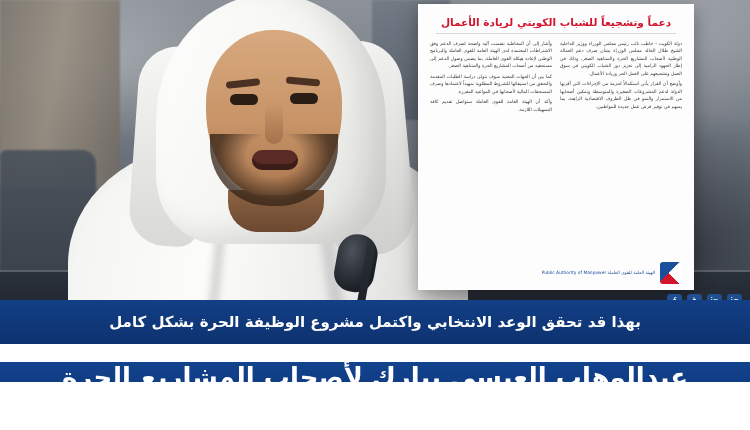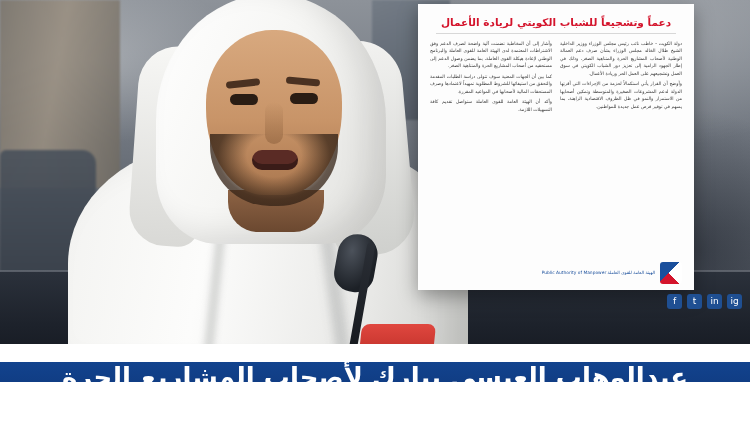--- a/index.html
+++ b/index.html
@@ -326,6 +326,9 @@
     <div class="soc">ig</div>
   </div>
 
+  <div class="banner-mid">
+    <span>بهذا قد تحقق الوعد الانتخابي واكتمل مشروع الوظيفة الحرة بشكل كامل</span>
+  </div>
   <div class="banner-gap"></div>
 
   <div class="banner-bottom">

